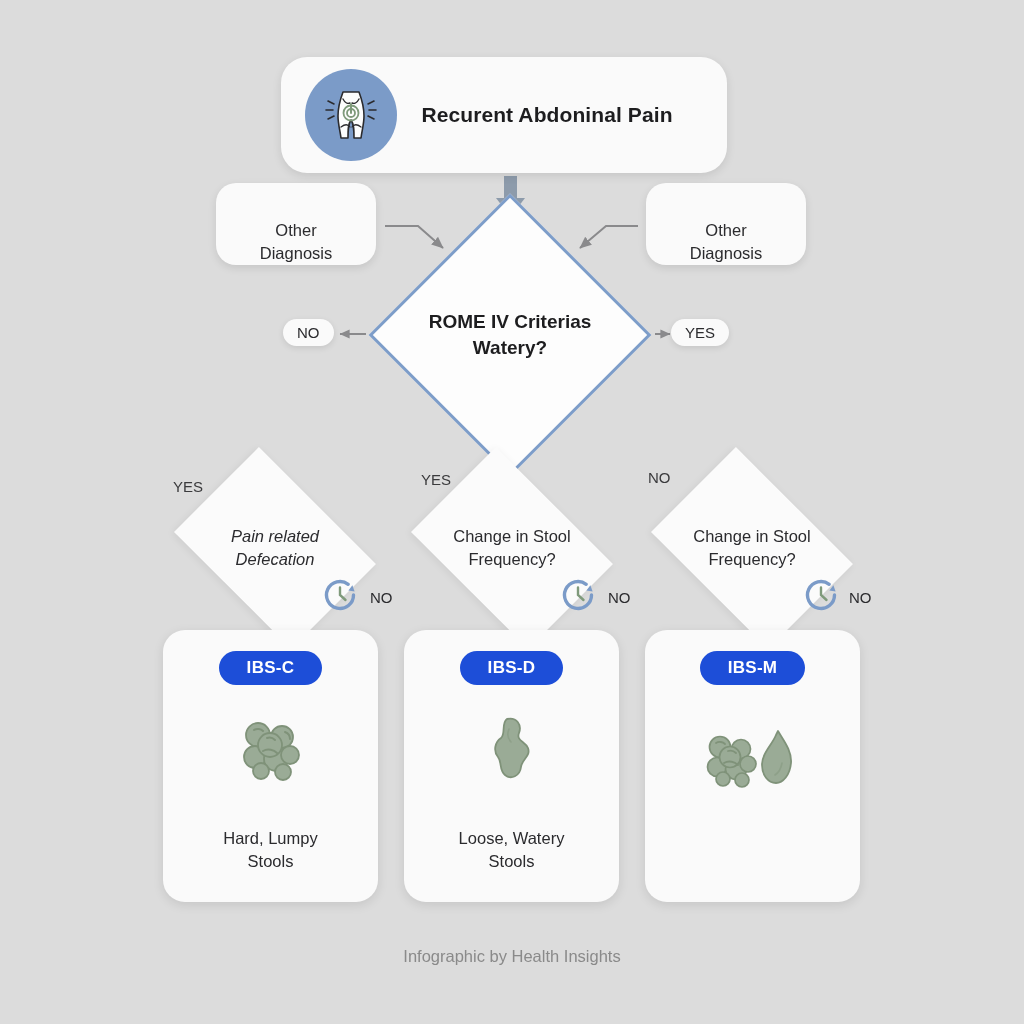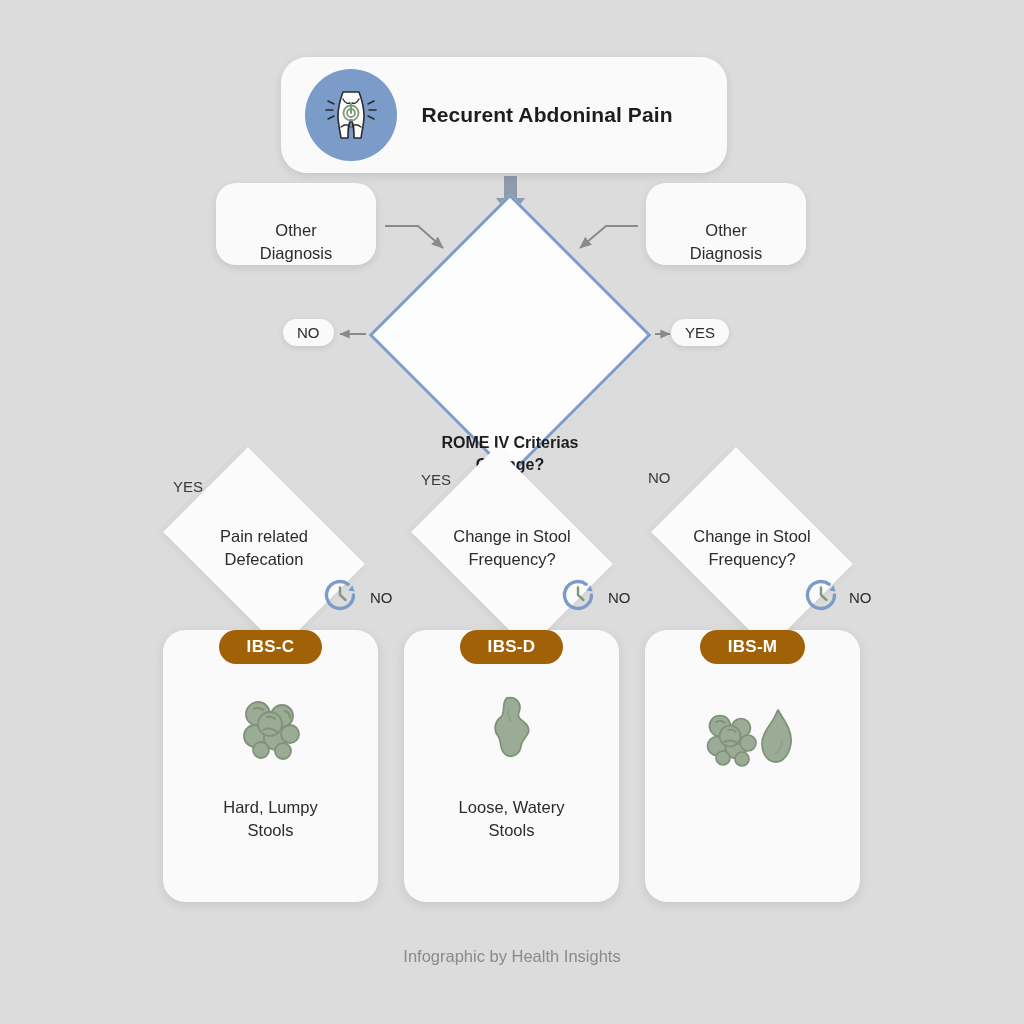--- a/index.html
+++ b/index.html
@@ -86,10 +86,10 @@
     left: 0; top: 0;
     width: 282px; height: 282px;
     display: flex;
-    align-items: flex-end;
+    align-items: center;
     justify-content: center;
     text-align: center;
-    font-size: 16px;
+    font-size: 19px;
     font-weight: bold;
     color: #1d1d1f;
     line-height: 1.38;

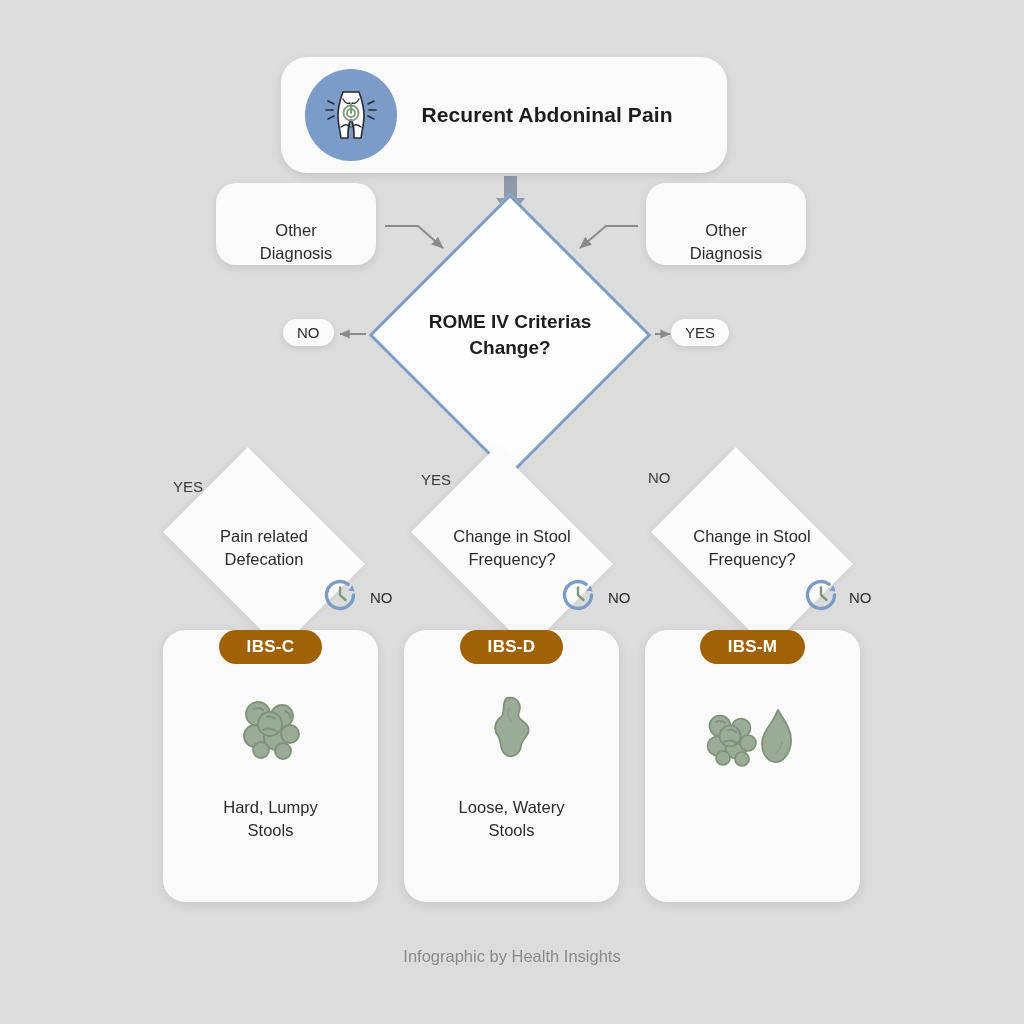--- a/index.html
+++ b/index.html
@@ -270,7 +270,7 @@
     <div class="dlabel">
       <div>
         <span>ROME IV Criterias</span><br>
-        <span>Change?</span>
+        <span>Watery?</span>
       </div>
     </div>
   </div>

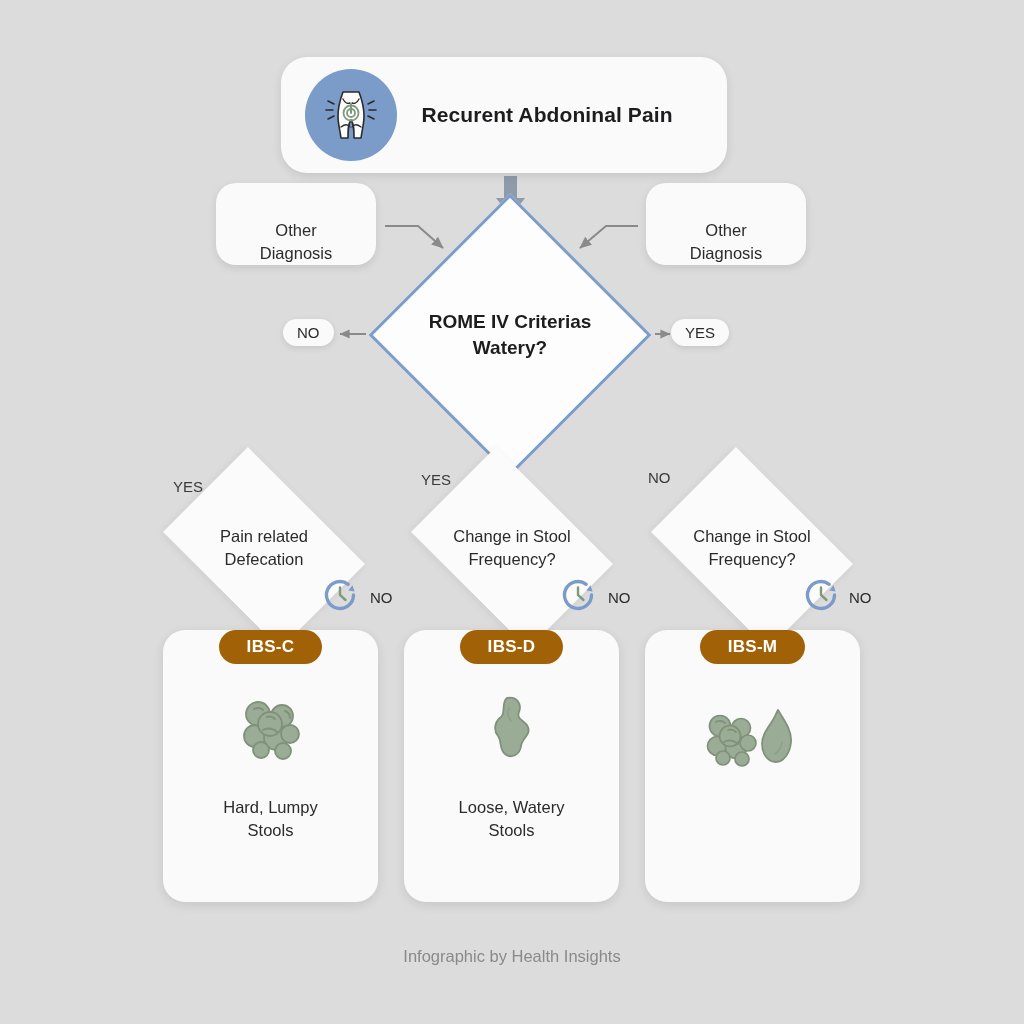--- a/index.html
+++ b/index.html
@@ -130,7 +130,7 @@
     color: #2b2b2e;
     line-height: 1.4;
   }
-  #q1 { left: 149px; top: 463px; }
+  #q1 { left: 160px; top: 463px; font-style: italic; }
   #q2 { left: 397px; top: 463px; }
   #q3 { left: 637px; top: 463px; }
 

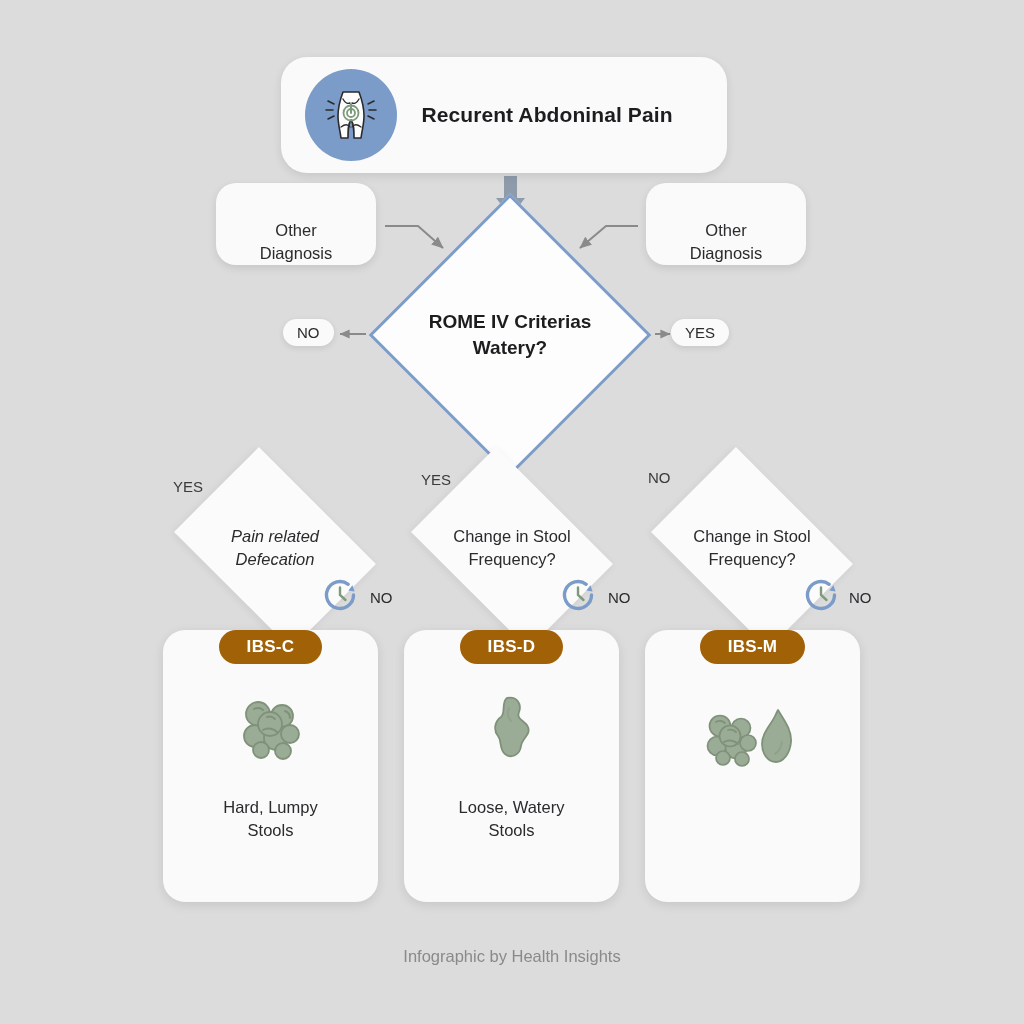--- a/index.html
+++ b/index.html
@@ -161,7 +161,8 @@
   #card-m { left: 645px; top: 630px; gap: 12px; }
 
   .ibs-badge {
-    background: #a16207;
+    margin-top: 21px;
+    background: #1d4ed8;
     color: #ffffff;
     font-size: 17px;
     font-weight: bold;

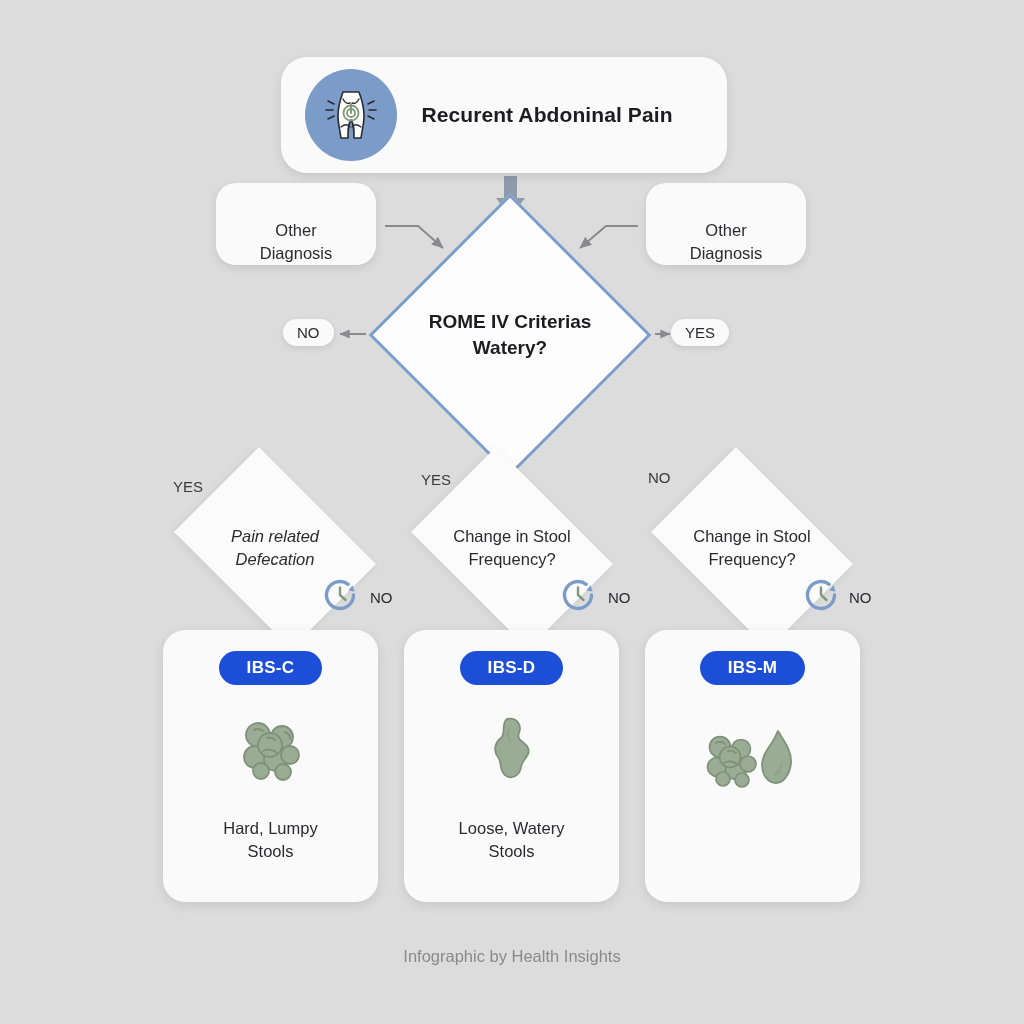--- a/index.html
+++ b/index.html
@@ -178,7 +178,7 @@
     justify-content: center;
   }
   .ibs-desc {
-    margin-top: 24px;
+    margin-top: 34px;
     font-size: 16.5px;
     color: #2b2b2e;
     text-align: center;

